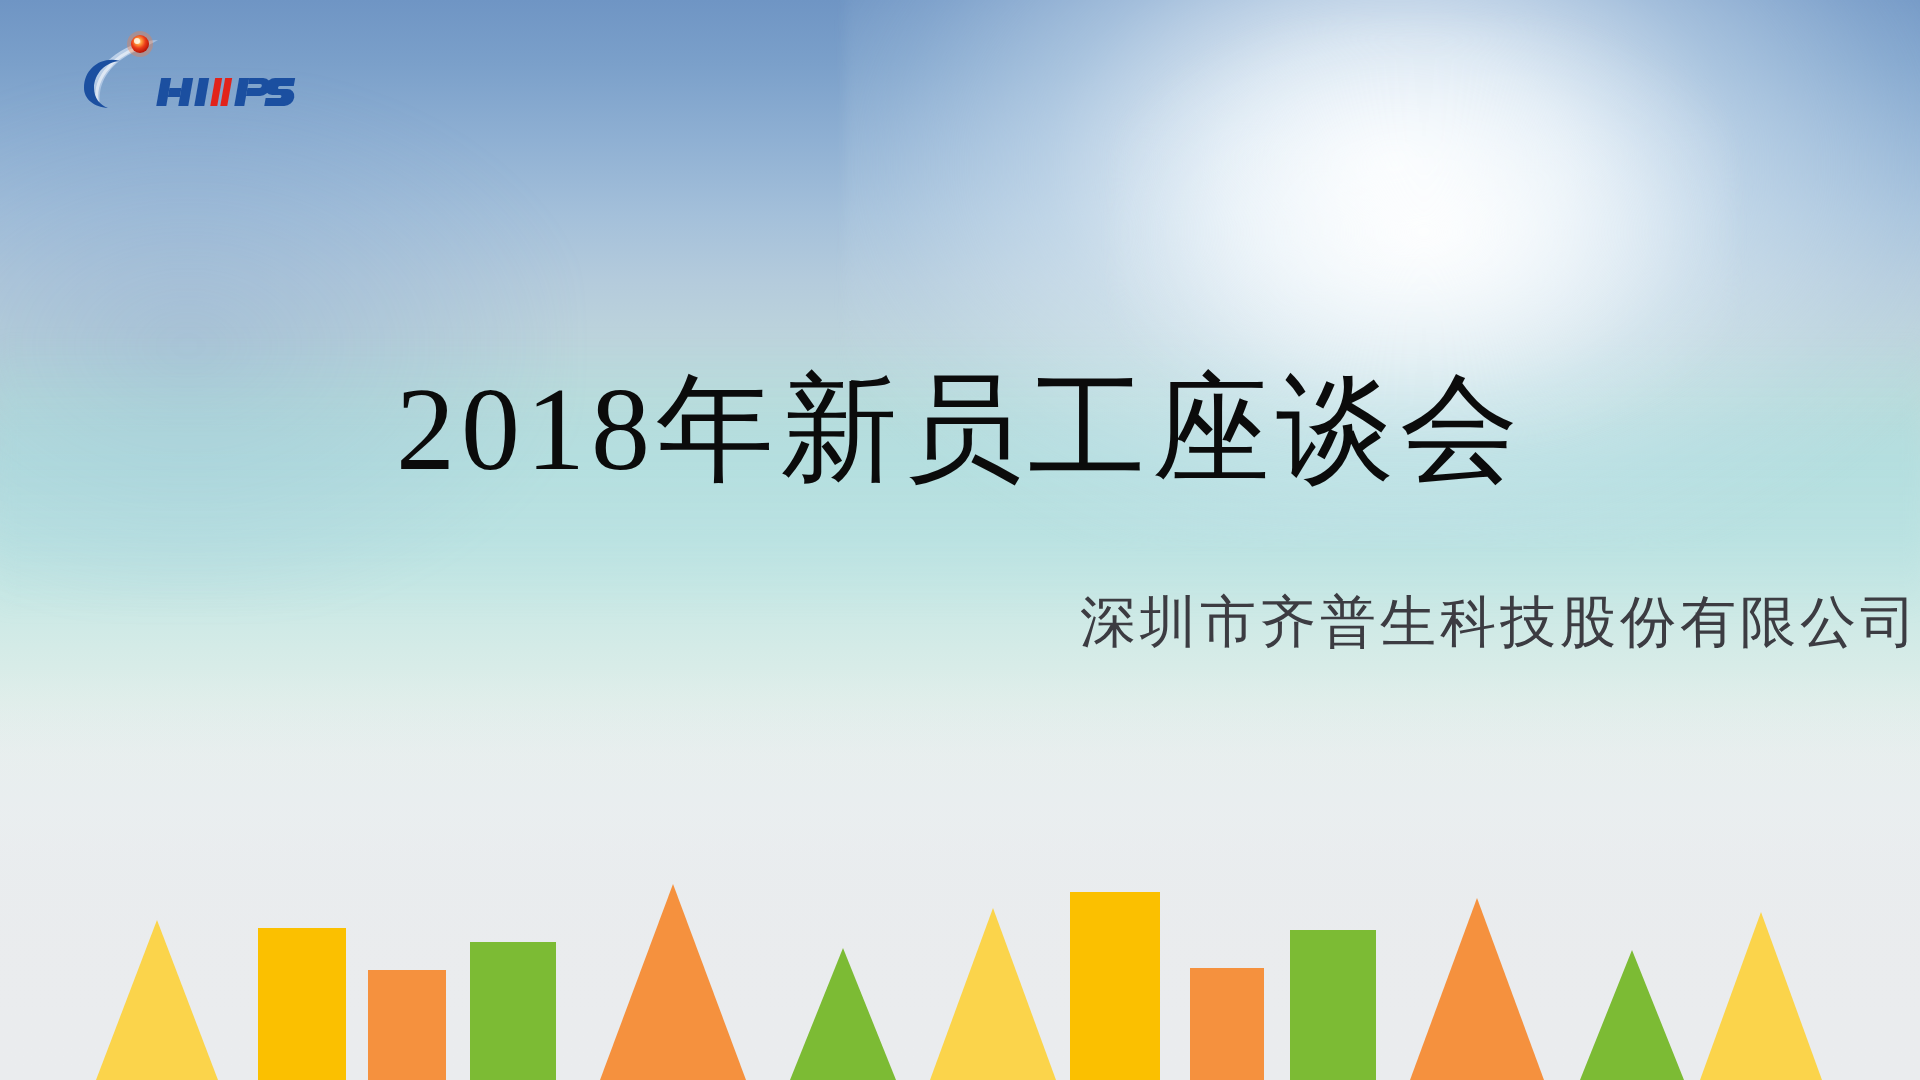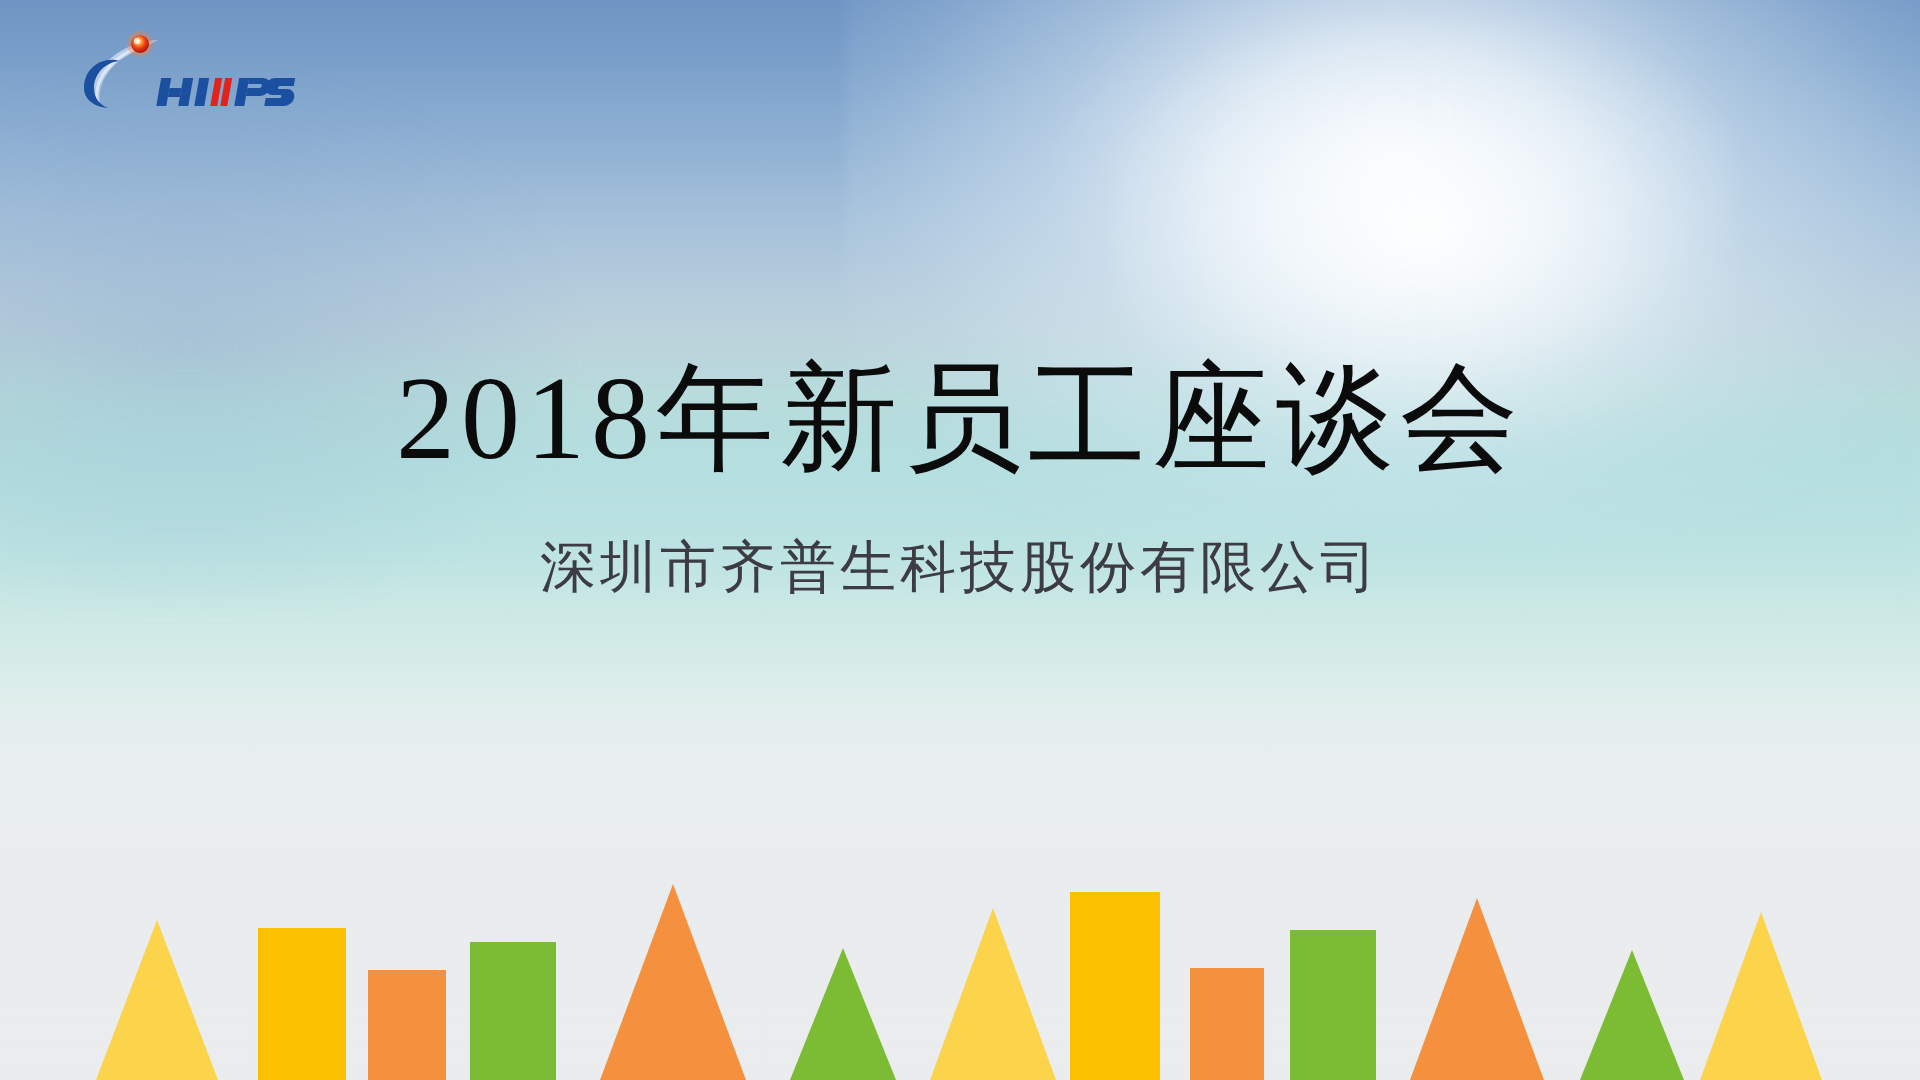--- a/index.html
+++ b/index.html
@@ -129,7 +129,7 @@
   }
 
   .slide-title {
-    margin: 5px;
+    margin: 16px;
     font-family: "Liberation Serif", "DejaVu Serif", serif;
     font-size: 118px;
     line-height: 1.08;

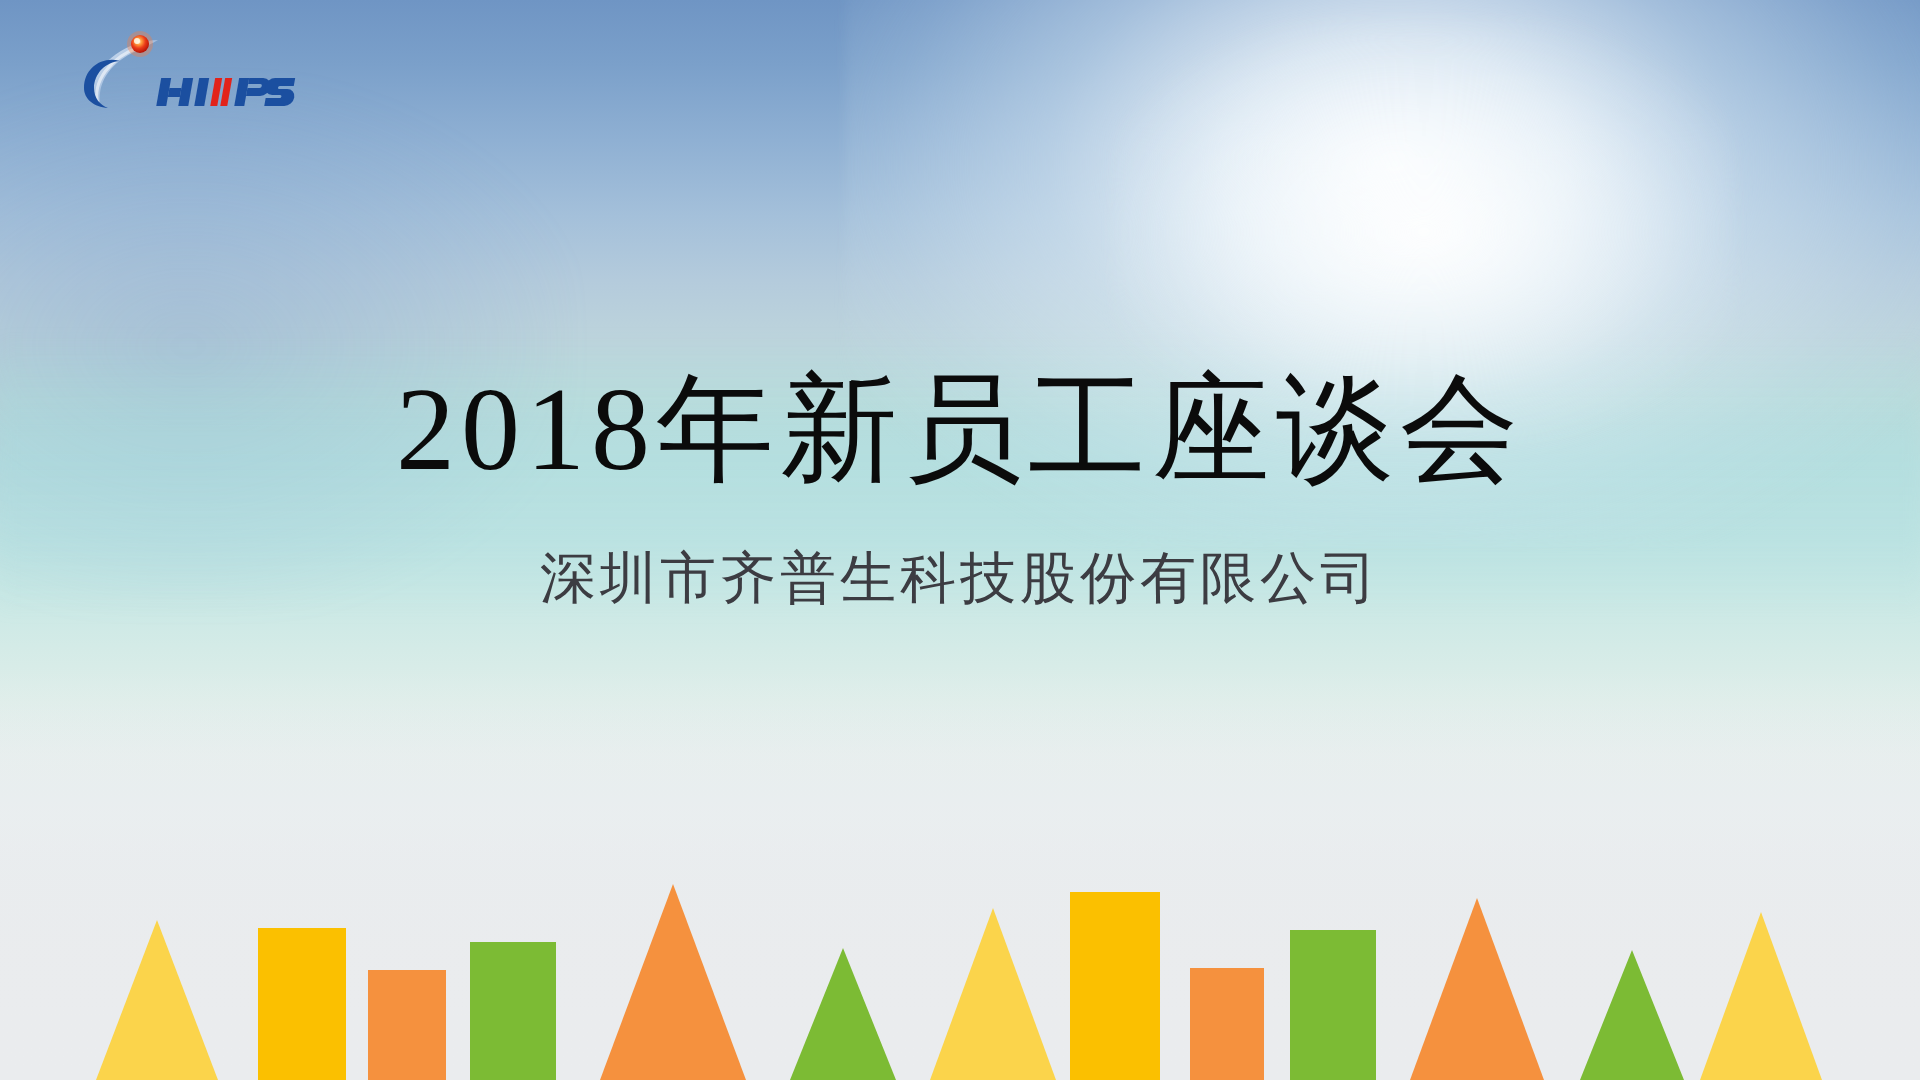--- a/index.html
+++ b/index.html
@@ -140,7 +140,7 @@
   }
 
   .slide-subtitle {
-    margin: 52px 0 0 0;
+    margin: 96px 0 0 0;
     font-family: "Liberation Serif", "DejaVu Serif", serif;
     font-size: 56px;
     line-height: 1.2;
@@ -148,6 +148,7 @@
     color: #3c3c42;
     letter-spacing: 4px;
     white-space: nowrap;
+    text-align: right;
   }
 
   

